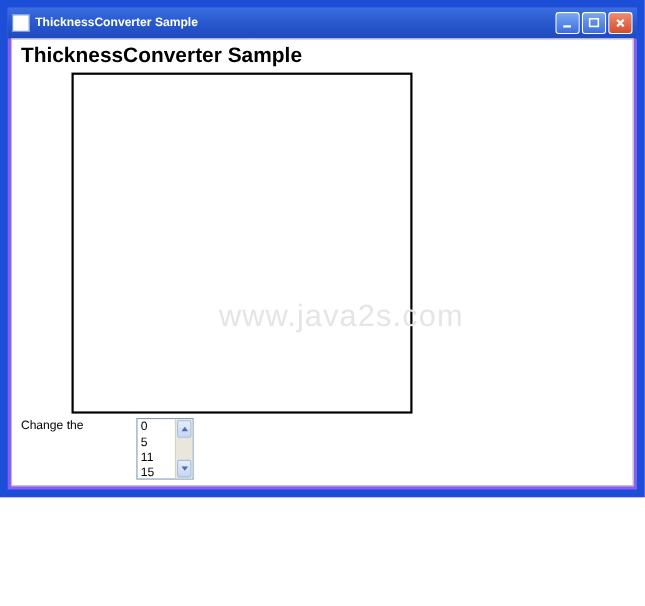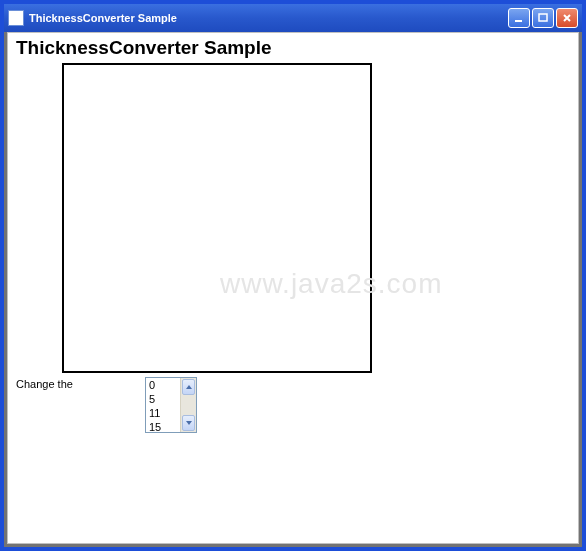--- a/index.html
+++ b/index.html
@@ -12,9 +12,9 @@
     }
     .window {
       width: 586px;
-      height: 551px;
-      border: 4px solid #1d4ed8;
-      background: #737373;
+      height: 452px;
+      border: 7px solid #1d4ed8;
+      background: #8b5cf6;
       position: relative;
     }
     .titlebar {

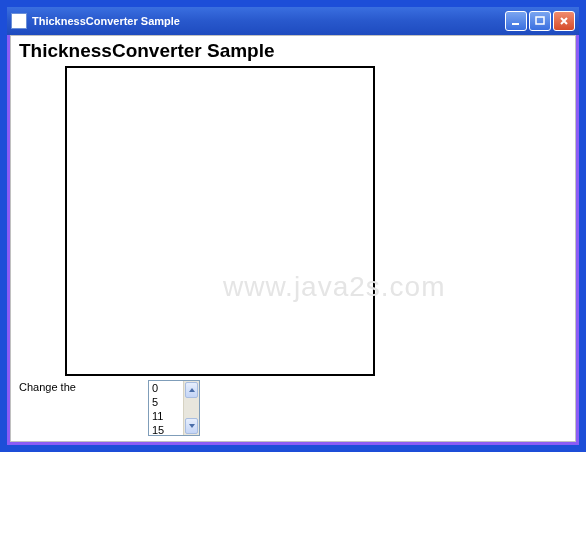--- a/index.html
+++ b/index.html
@@ -141,7 +141,7 @@
     .watermark {
       position: absolute;
       top: 235px;
-      left: 212px;
+      left: 188px;
       font-size: 28px;
       color: #e5e5e5;
       font-family: Arial, sans-serif;

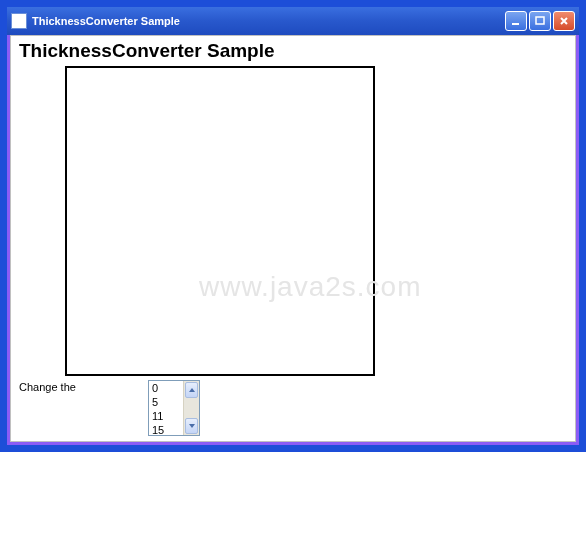--- a/index.html
+++ b/index.html
@@ -90,7 +90,6 @@
     .controls-row {
       display: flex;
       align-items: flex-start;
-      gap: 24px;
       margin-top: 4px;
     }
     .label-block {

